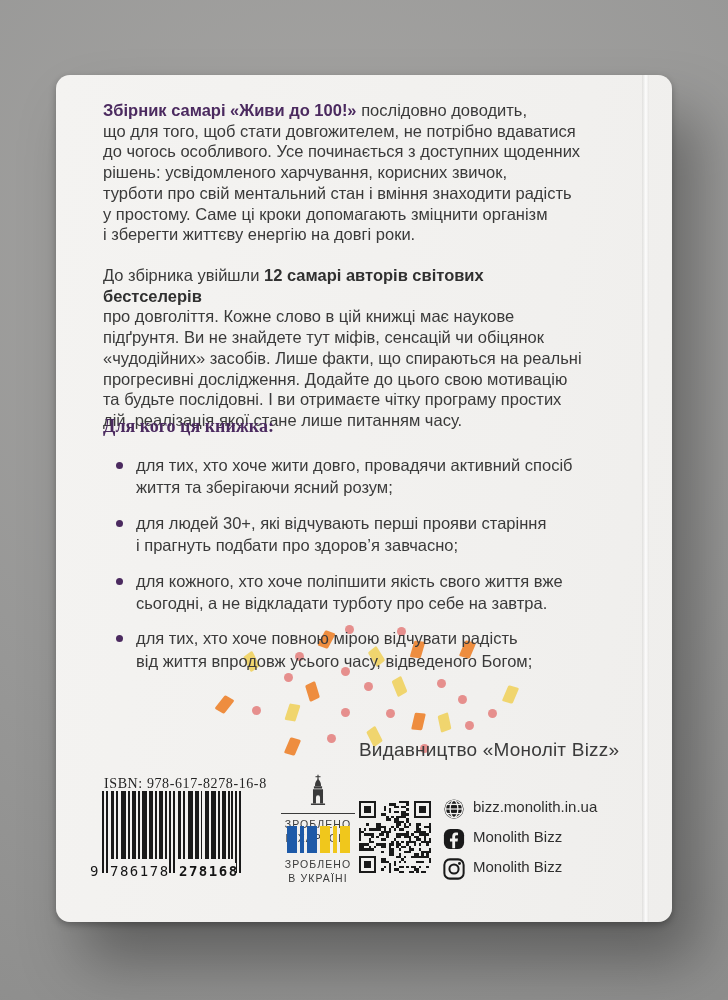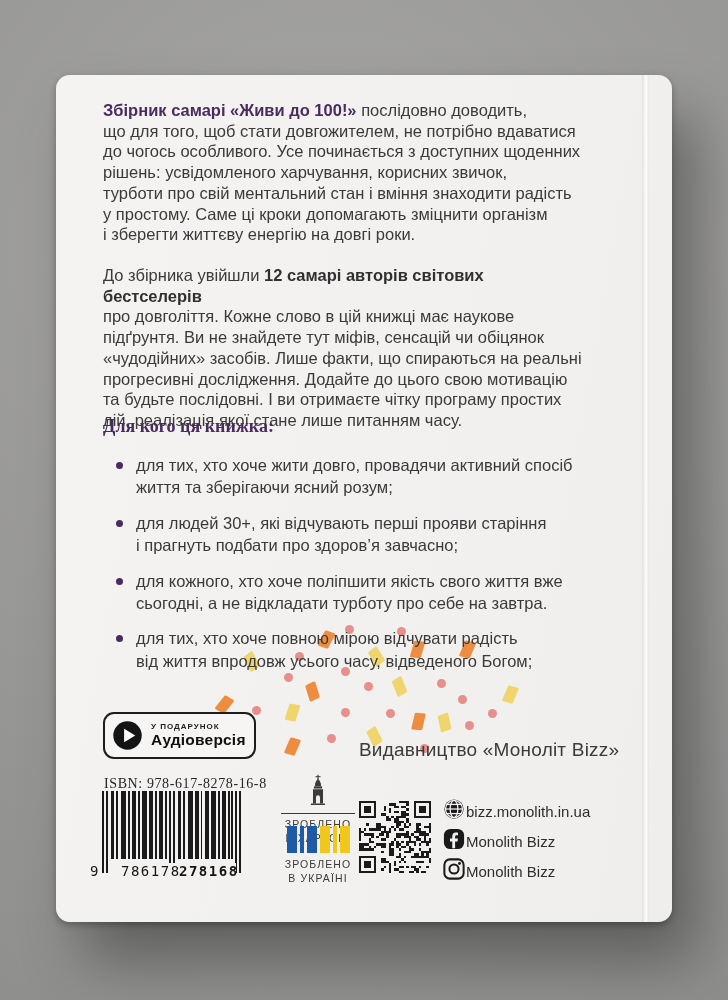--- a/index.html
+++ b/index.html
@@ -140,16 +140,6 @@
       </li>
   </ul>
 
-  <div class="audio-badge">
-    <svg width="31" height="31" viewBox="0 0 24 24">
-      <circle cx="12" cy="12" r="11" fill="#141414"></circle>
-      <polygon points="9.4,6.8 18,12 9.4,17.2" fill="#ffffff"></polygon>
-    </svg>
-    <div class="ab-text">
-      <span class="ab-eyebrow">У ПОДАРУНОК</span>
-      <span class="ab-label">Аудіоверсія</span>
-    </div>
-  </div>
 
   <div class="isbn-label">ISBN: 978-617-8278-16-8</div>
 

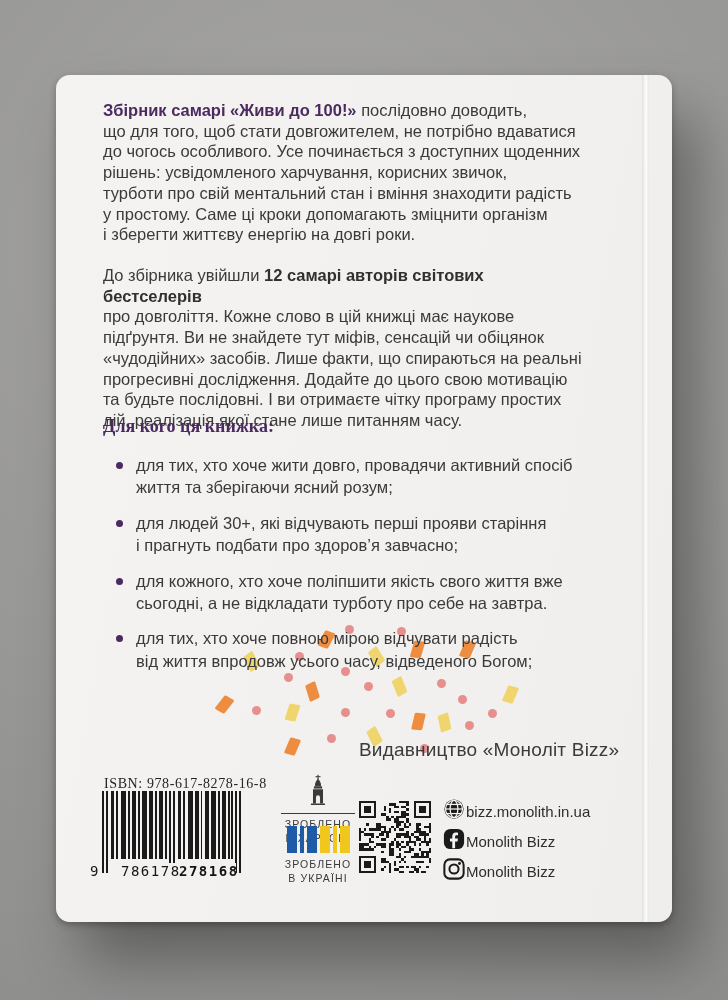--- a/index.html
+++ b/index.html
@@ -60,7 +60,7 @@
   .pub-title{position:absolute;left:303px;top:664px;font-size:19px;color:#3b3b3b;letter-spacing:.2px;}
   .qr{position:absolute;left:303px;top:726px;width:72px;height:72px;}
   .social{position:absolute;left:387px;top:723px;}
-  .social-row{display:flex;align-items:flex-end;gap:1px;height:22px;margin-bottom:8px;}
+  .social-row{display:flex;align-items:flex-start;gap:8px;height:22px;margin-bottom:8px;}
   .social-label{font-size:15px;color:#2e2e2e;}
   .icon-sq{flex:0 0 22px;}
 </style>

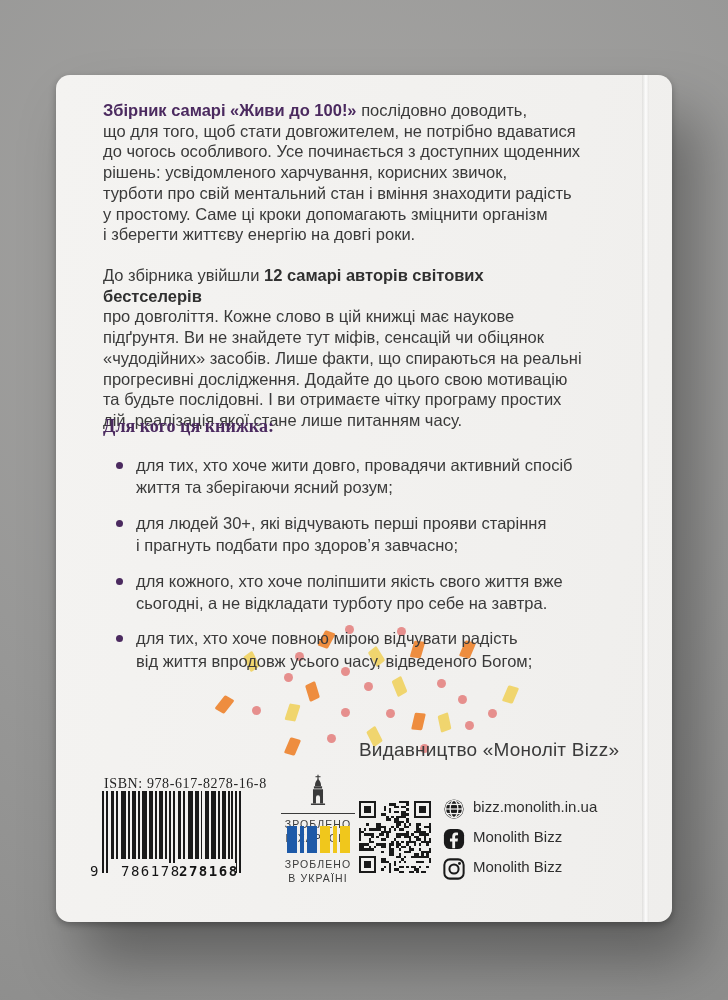--- a/index.html
+++ b/index.html
@@ -46,7 +46,7 @@
   .barcode svg{display:block;}
   .bc-digit{position:absolute;bottom:-2px;font-family:"DejaVu Sans Mono",monospace;font-size:14px;color:#141414;}
   .bc-9{left:-12px;}
-  .bc-g1{left:19px;width:57px;background:#f2f1ef;letter-spacing:1.5px;}
+  .bc-g1{left:8px;width:57px;background:#f2f1ef;letter-spacing:1.5px;}
   .bc-g2{left:77px;width:57px;background:#f2f1ef;text-align:right;letter-spacing:1.5px;font-weight:bold;}
   .made{position:absolute;width:86px;text-align:center;color:#3a3a3a;}
   .made .t{font-size:10.5px;letter-spacing:1.1px;line-height:13.5px;font-weight:500;}

